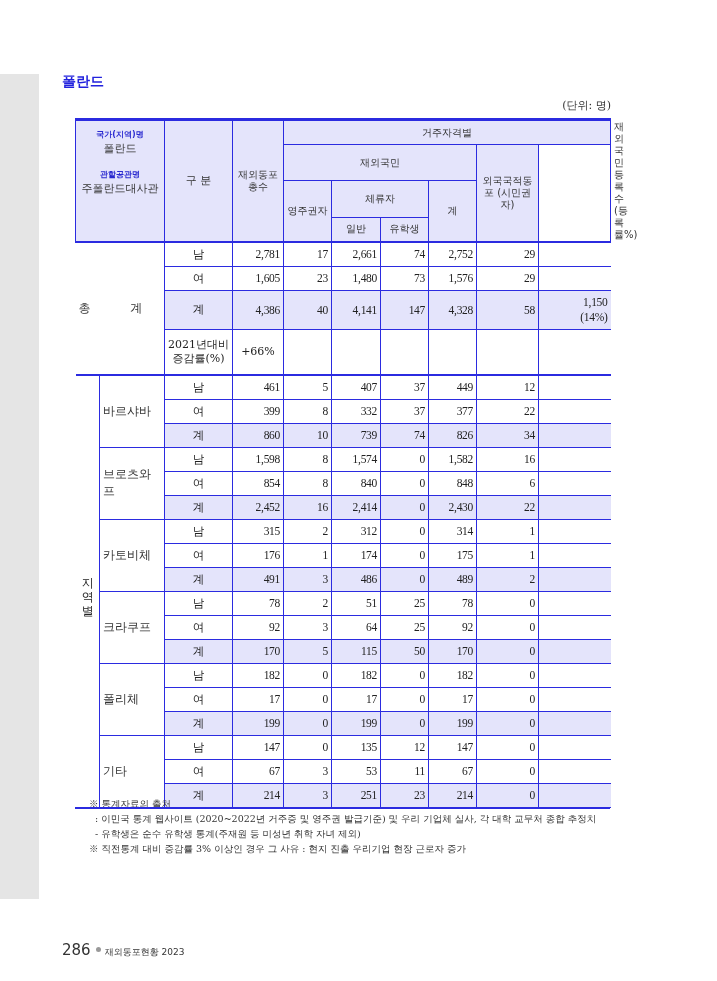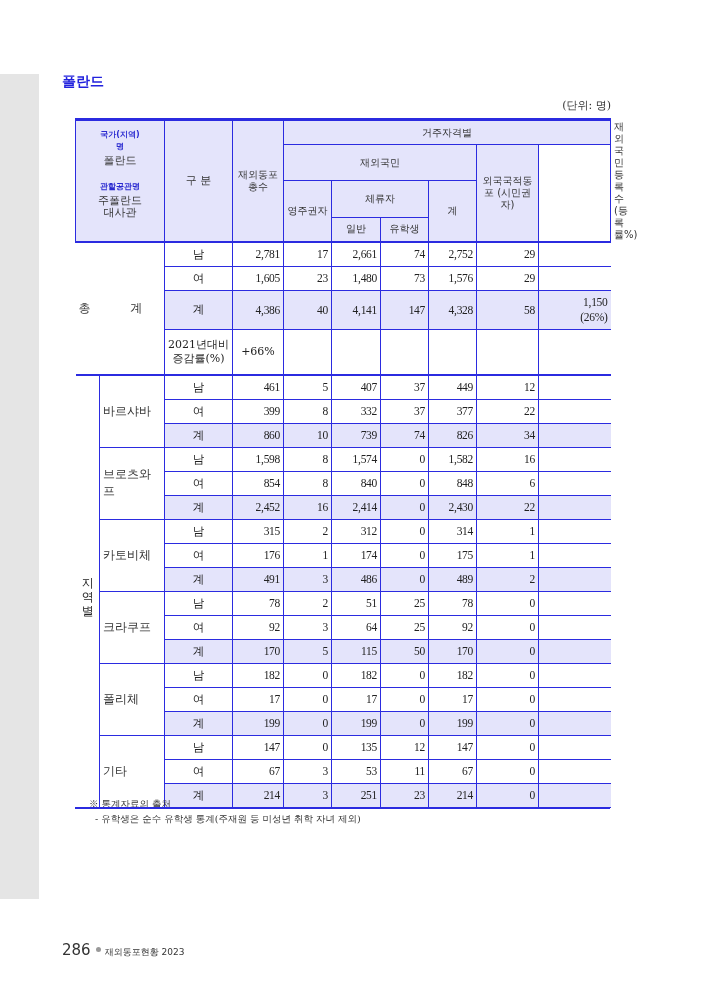--- a/index.html
+++ b/index.html
@@ -22,7 +22,7 @@
   td.lbl { text-align:left; font-size:12px; color:#333; border-bottom:1px solid #2b2be0; }
   td.nb-l { border-left:none !important; }
   td.nb-r { border-right:none !important;text-align:right; }
-  .hdr-left { text-align:left; padding:4px 21px !important; vertical-align:top; }
+  .hdr-left { text-align:left; padding:4px 5px !important; vertical-align:top; }
   .hdr-small { color:#2a2ad0; font-size:8px; font-weight:bold; display:block; margin-top:4px; }
   .hdr-val { font-size:11px; color:#333; display:block; margin-top:2px; }
   .vert { writing-mode:vertical-rl; text-orientation:upright; letter-spacing:2px; }

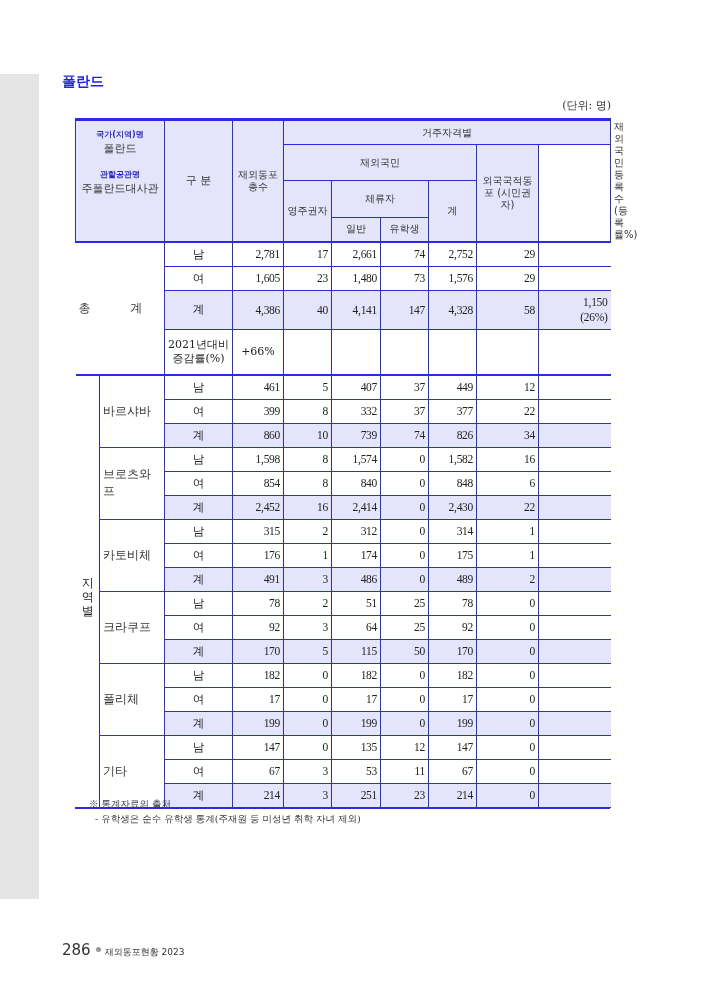--- a/index.html
+++ b/index.html
@@ -116,7 +116,7 @@
         <td class="num sum-cell">58</td>
         <td class="num sum-cell nb-r" style="border-right: none; line-height: 15px; height: 38px;">
           <div>1,150</div>
-          <div>(26%)</div>
+          <div>(14%)</div>
         </td>
       </tr>
       <tr>

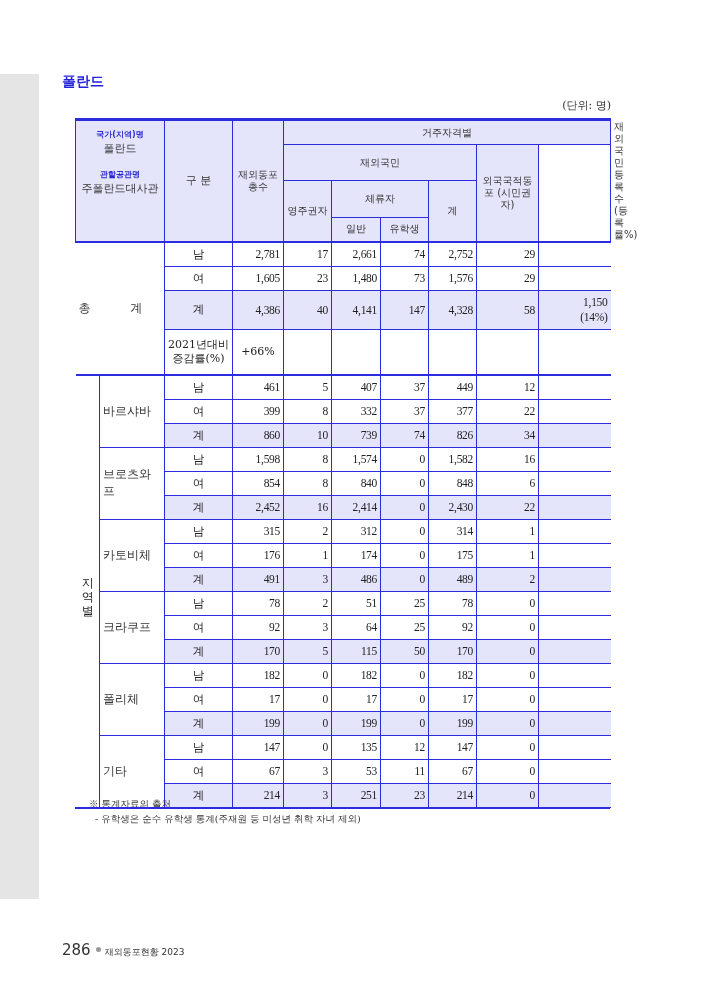--- a/index.html
+++ b/index.html
@@ -321,6 +321,7 @@
 
 <div class="notes">
   <div>※ 통계자료의 출처</div>
+  <div class="ind1">: 이민국 통계 웹사이트 (2020~2022년 거주증 및 영주권 발급기준) 및 우리 기업체 실사, 각 대학 교무처 종합 추정치</div>
   <div class="ind1">- 유학생은 순수 유학생 통계(주재원 등 미성년 취학 자녀 제외)</div>
 </div>
 

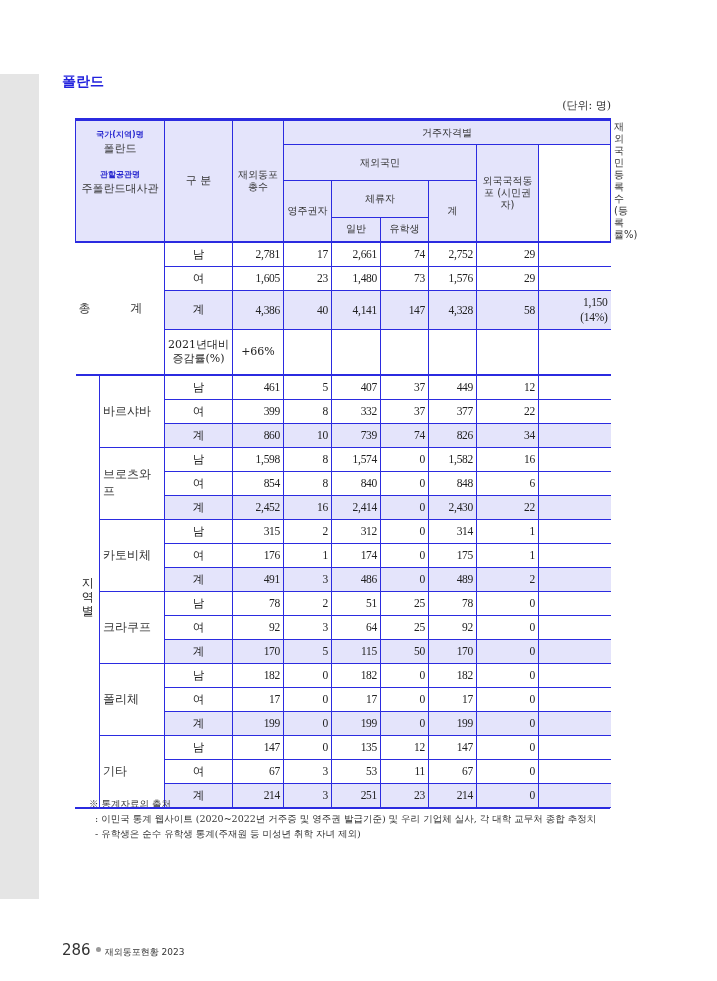--- a/index.html
+++ b/index.html
@@ -323,6 +323,7 @@
   <div>※ 통계자료의 출처</div>
   <div class="ind1">: 이민국 통계 웹사이트 (2020~2022년 거주증 및 영주권 발급기준) 및 우리 기업체 실사, 각 대학 교무처 종합 추정치</div>
   <div class="ind1">- 유학생은 순수 유학생 통계(주재원 등 미성년 취학 자녀 제외)</div>
+  <div>※ 직전통계 대비 증감률 3% 이상인 경우 그 사유 : 현지 진출 우리기업 현장 근로자 증가</div>
 </div>
 
 <div class="footer">

